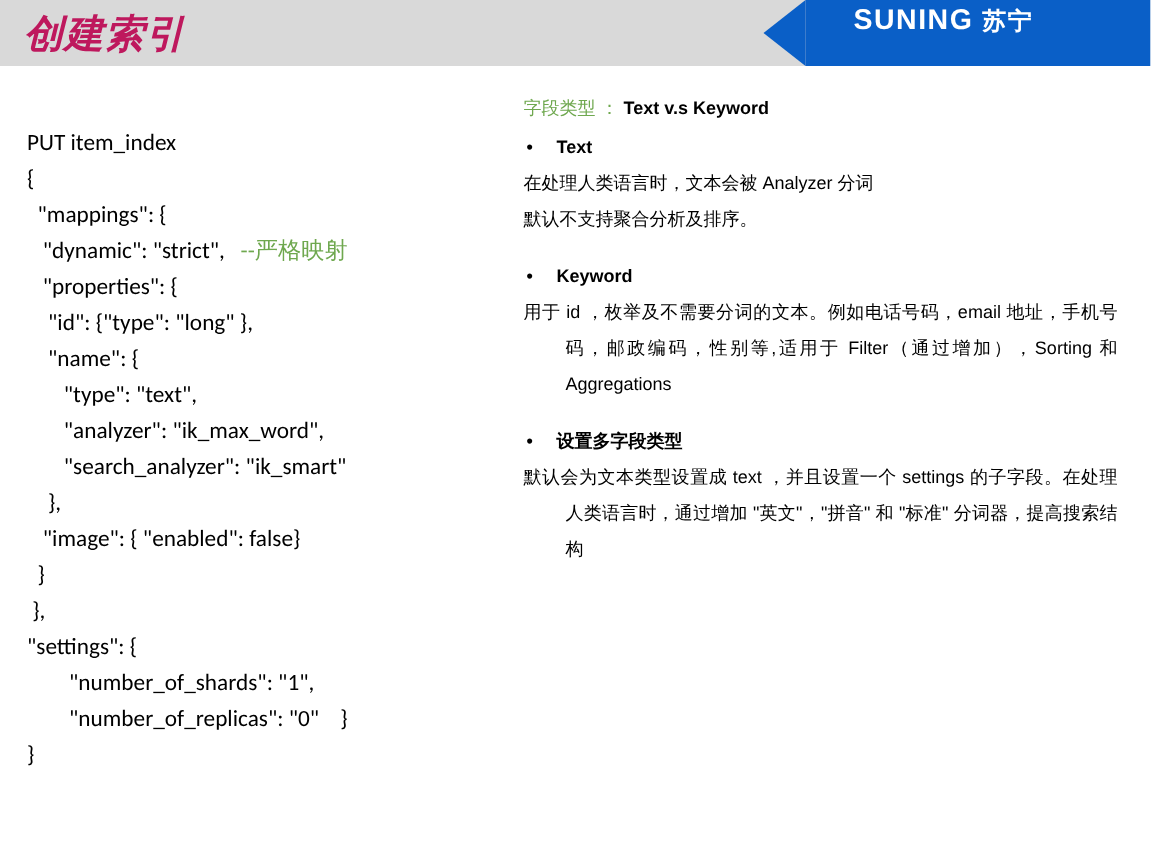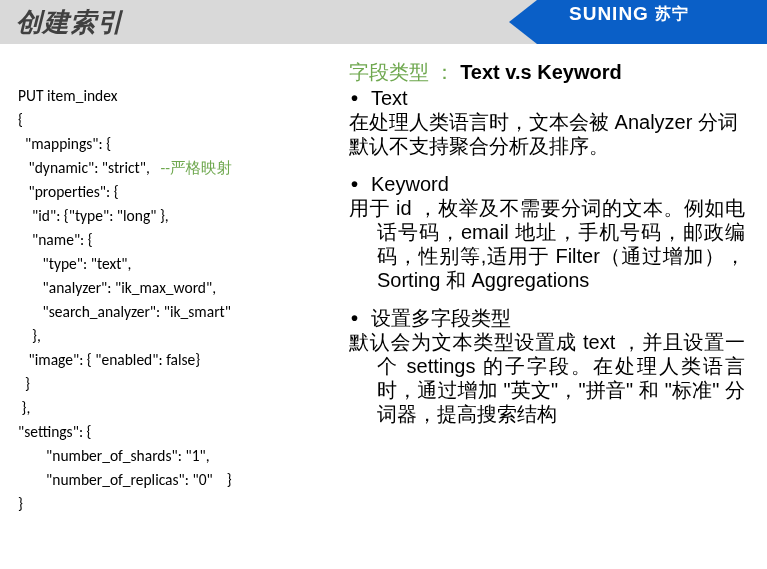--- a/index.html
+++ b/index.html
@@ -21,7 +21,7 @@
       padding-left: 16px;
     }
     .header-title {
-      color: #404040;
+      color: #be185d;
       font-size: 26px;
       font-weight: bold;
       font-style: italic;

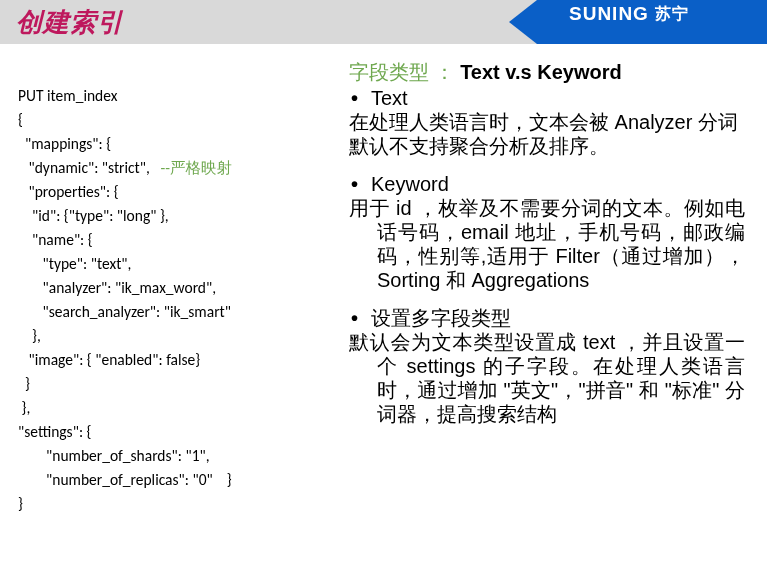--- a/index.html
+++ b/index.html
@@ -87,7 +87,7 @@
     }
     .rightcol {
       flex: 1;
-      font-size: 20px;
+      font-size: 12px;
       line-height: 24px;
       color: #000;
       padding-left: 6px;

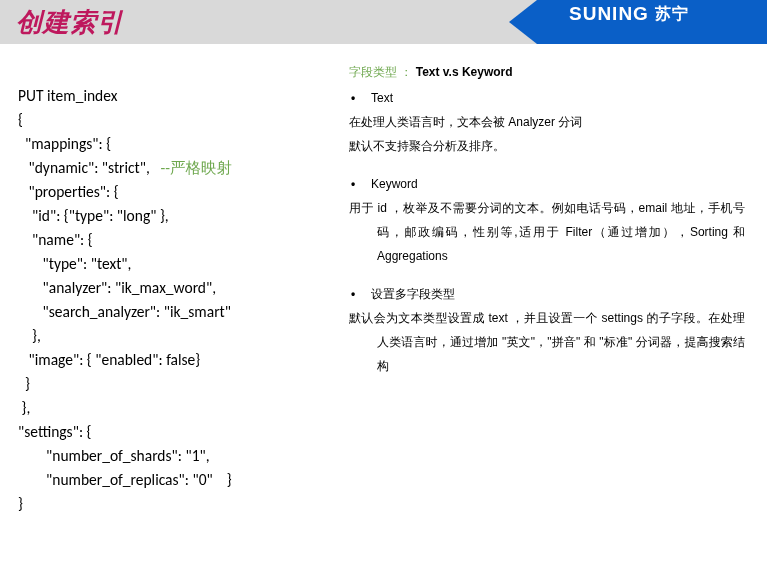--- a/index.html
+++ b/index.html
@@ -112,7 +112,7 @@
       padding-left: 2px;
     }
     .bullet-label {
-      font-weight: normal;
+      font-weight: bold;
     }
     .para {
       margin-bottom: 14px;

